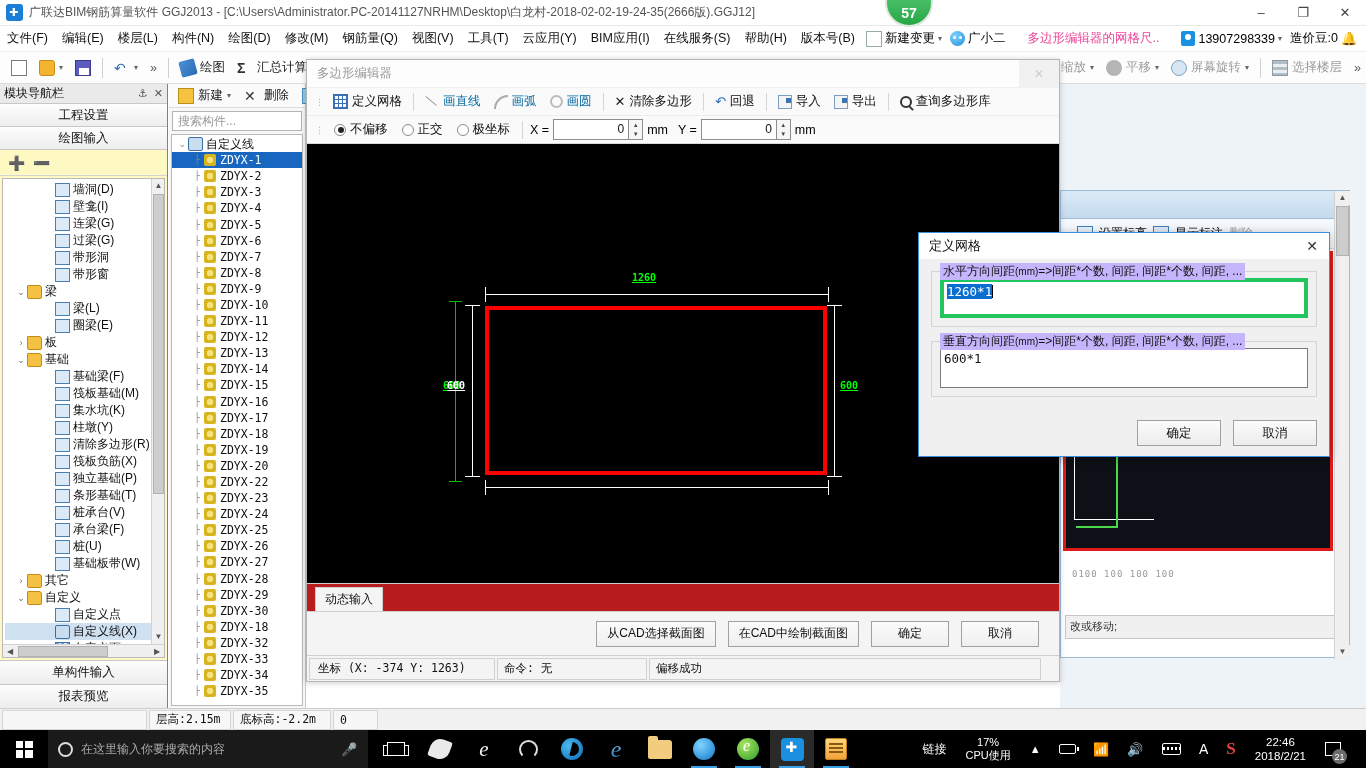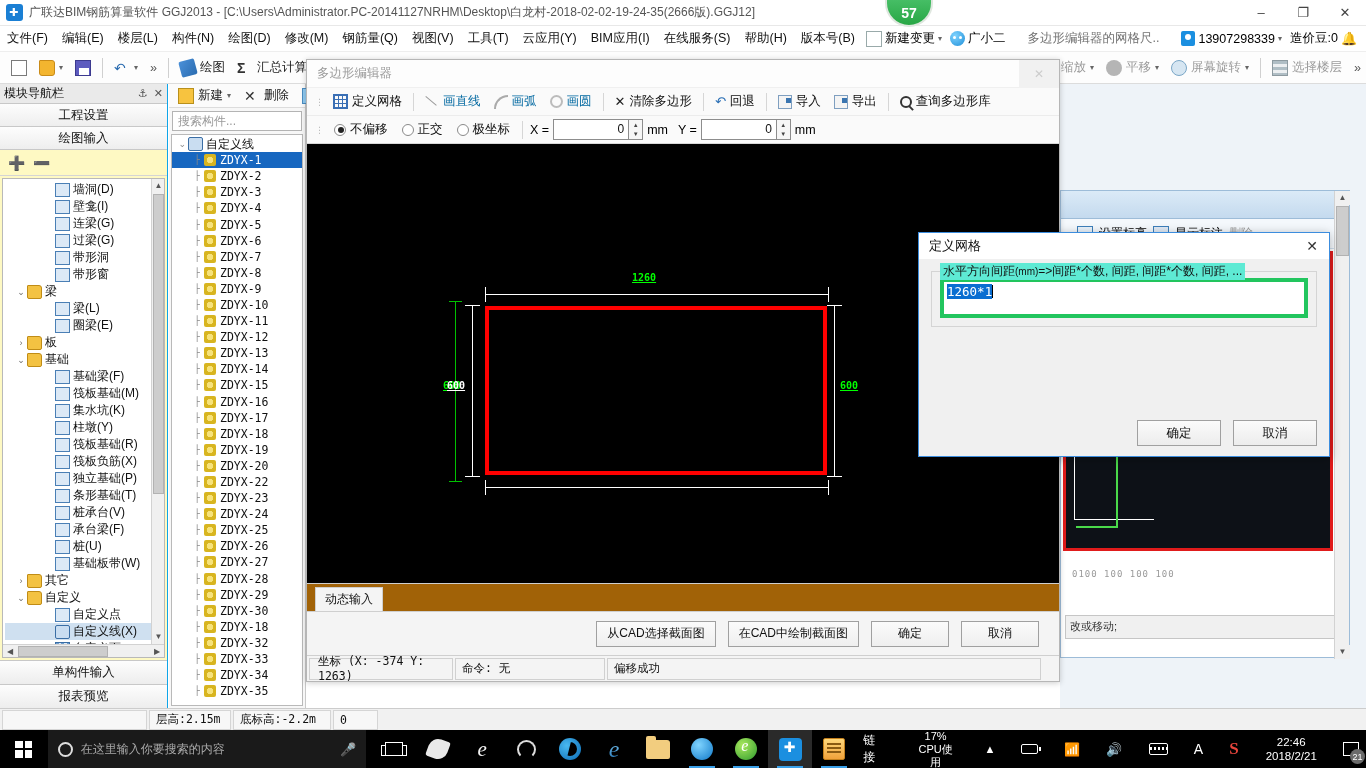--- a/index.html
+++ b/index.html
@@ -52,7 +52,7 @@
   }
   .menu-item { padding: 3px 7px; color: #111; white-space: nowrap; }
   .mb-sep { width: 1px; height: 17px; background: #d0d0d0; margin: 0 6px; }
-  .mb-link { color: #737373; padding: 0 6px; white-space: nowrap; }
+  .mb-link { color: #ec4899; padding: 0 6px; white-space: nowrap; }
   .mb-chip { display: flex; align-items: center; gap: 3px; padding: 0 4px; white-space: nowrap; }
   .acct-ic { width: 14px; height: 15px; background: #1b8fe0; border-radius: 2px; position: relative; }
   .acct-ic::after { content:""; position:absolute; left:4px; top:3px; width:6px; height:6px; border-radius:50%; background:#fff; }

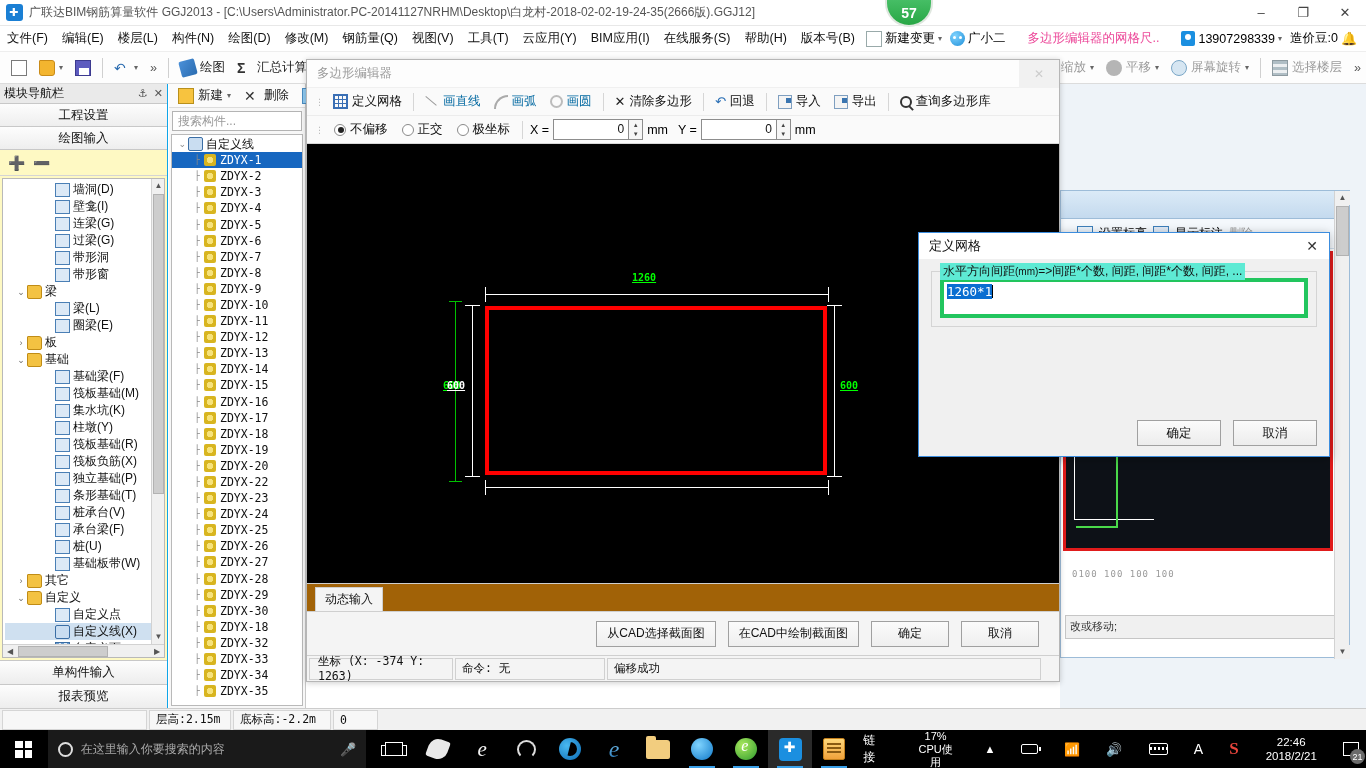--- a/index.html
+++ b/index.html
@@ -278,7 +278,7 @@
     border: 1px solid #d4d4d4; margin-top: 6px; padding: 6px 8px 8px 8px; position: relative;
   }
   .fs-legend {
-    position: absolute; top: -9px; left: 8px; background: #5eead4;
+    position: absolute; top: -9px; left: 8px; background: #c4b5fd;
     padding: 0 3px; font-size: 12px; color: #111; white-space: nowrap;
   }
   .fs-legend .sm { font-size: 10px; }

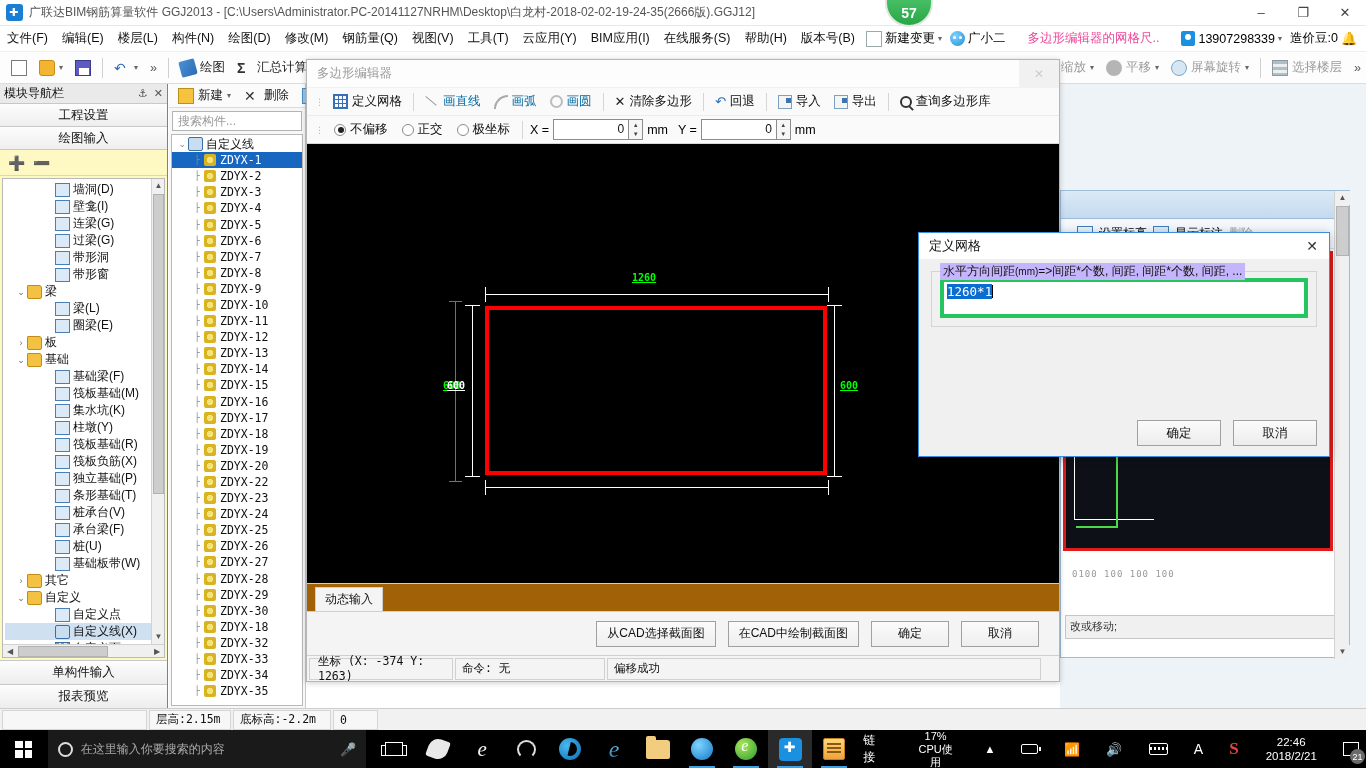--- a/index.html
+++ b/index.html
@@ -1024,6 +1024,12 @@
         </div>
         <div class="md-input sel-in"><span class="sel-text">1260*1</span><span class="caret"></span></div>
       </div>
+      <div class="fieldset" style="margin-top:14px;">
+        <div class="fs-legend">
+          <span>垂直方向间距</span><span class="sm">(mm)</span><span>=&gt;间距*个数, 间距, 间距*个数, 间距, ...</span>
+        </div>
+        <div class="md-input">600*1</div>
+      </div>
     </div>
     <div class="md-buttons">
       <div class="md-btn">确定</div>

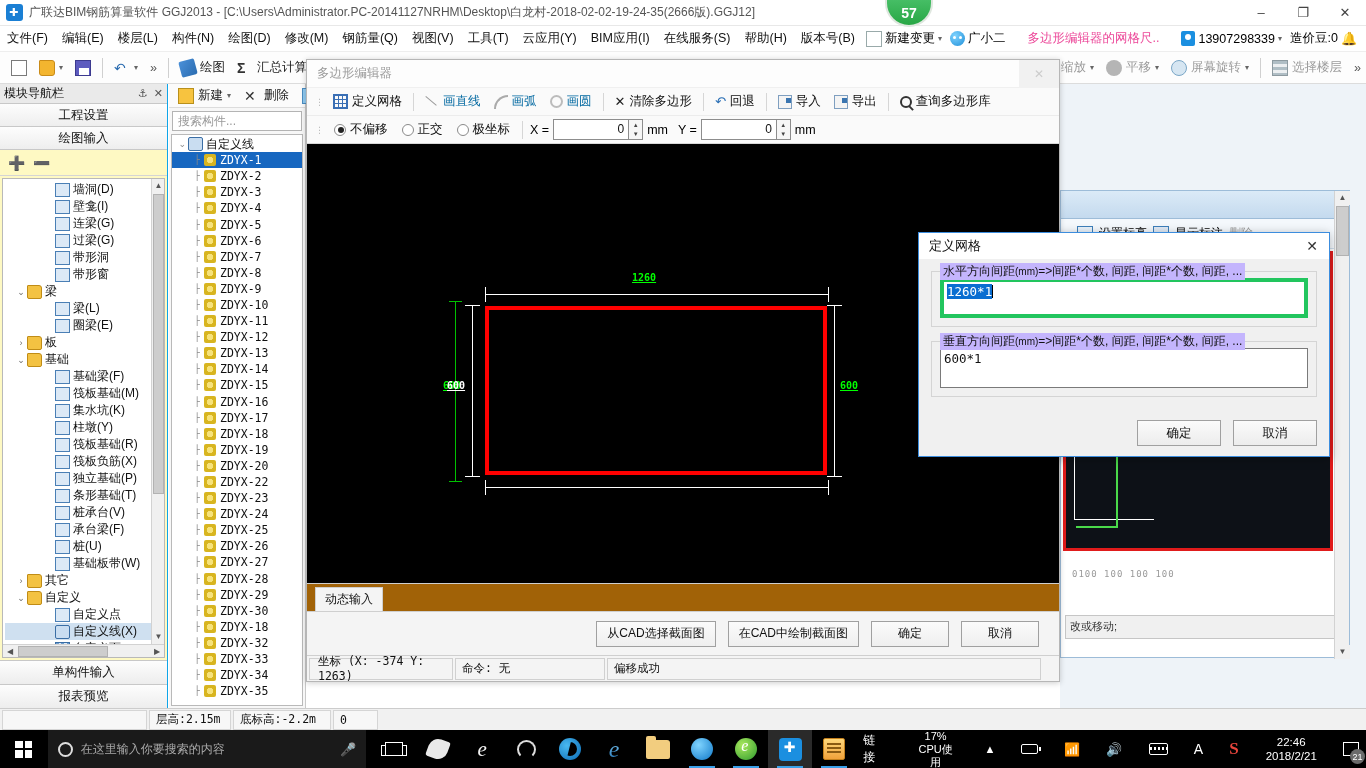--- a/index.html
+++ b/index.html
@@ -569,7 +569,7 @@
           <div class="tnode ind3">
             <span class="tw"></span>
             <span class="tico g-ico"></span>
-            <span class="tlabel">筏板基础(R)</span>
+            <span class="tlabel">清除多边形(R)</span>
           </div>
           <div class="tnode ind3">
             <span class="tw"></span>

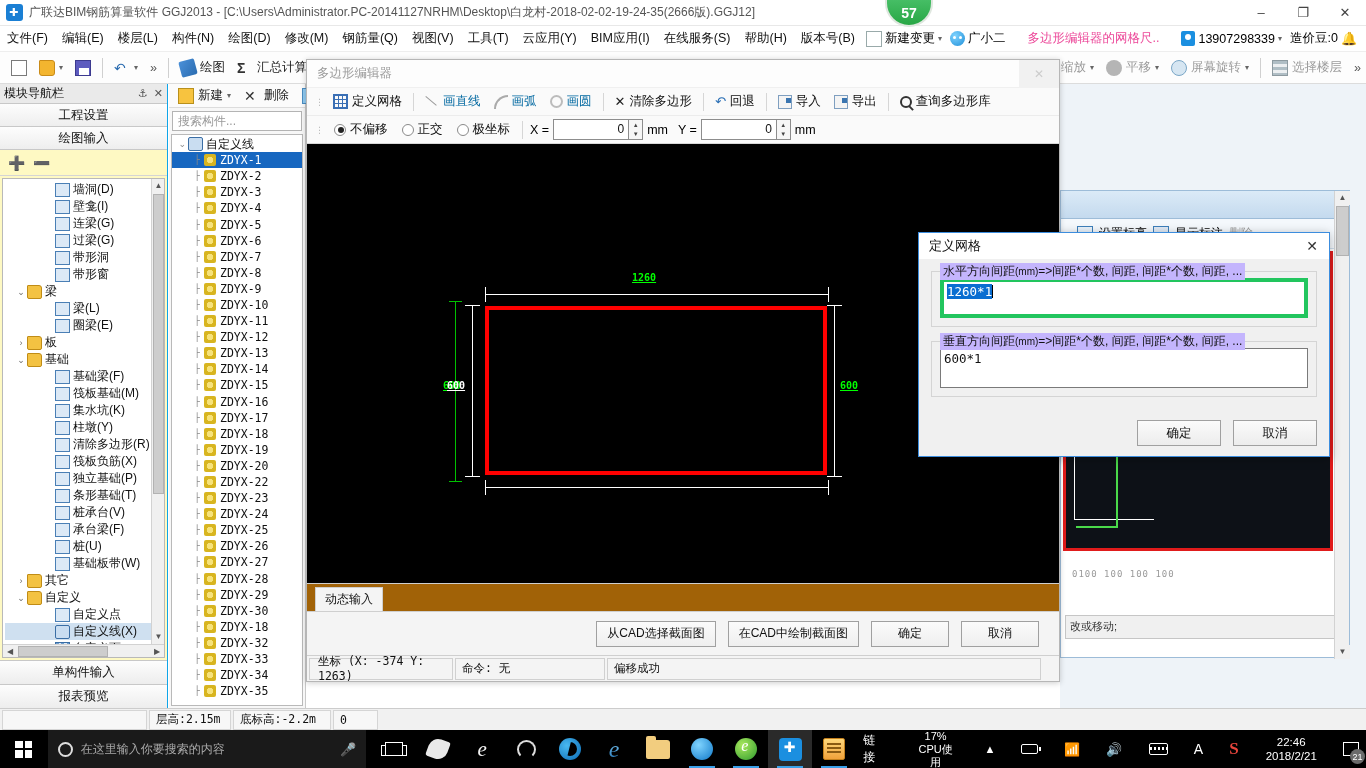--- a/index.html
+++ b/index.html
@@ -236,7 +236,7 @@
   .pw-canvas { flex: 1; background: #000; position: relative; overflow: hidden; }
 
   .pw-dyn {
-    height: 28px; background: #a16207; border-top: 1px solid #cfcfcf;
+    height: 28px; background: #b91c1c; border-top: 1px solid #cfcfcf;
     display: flex; align-items: flex-end; padding-left: 8px;
   }
   .dyn-tab {

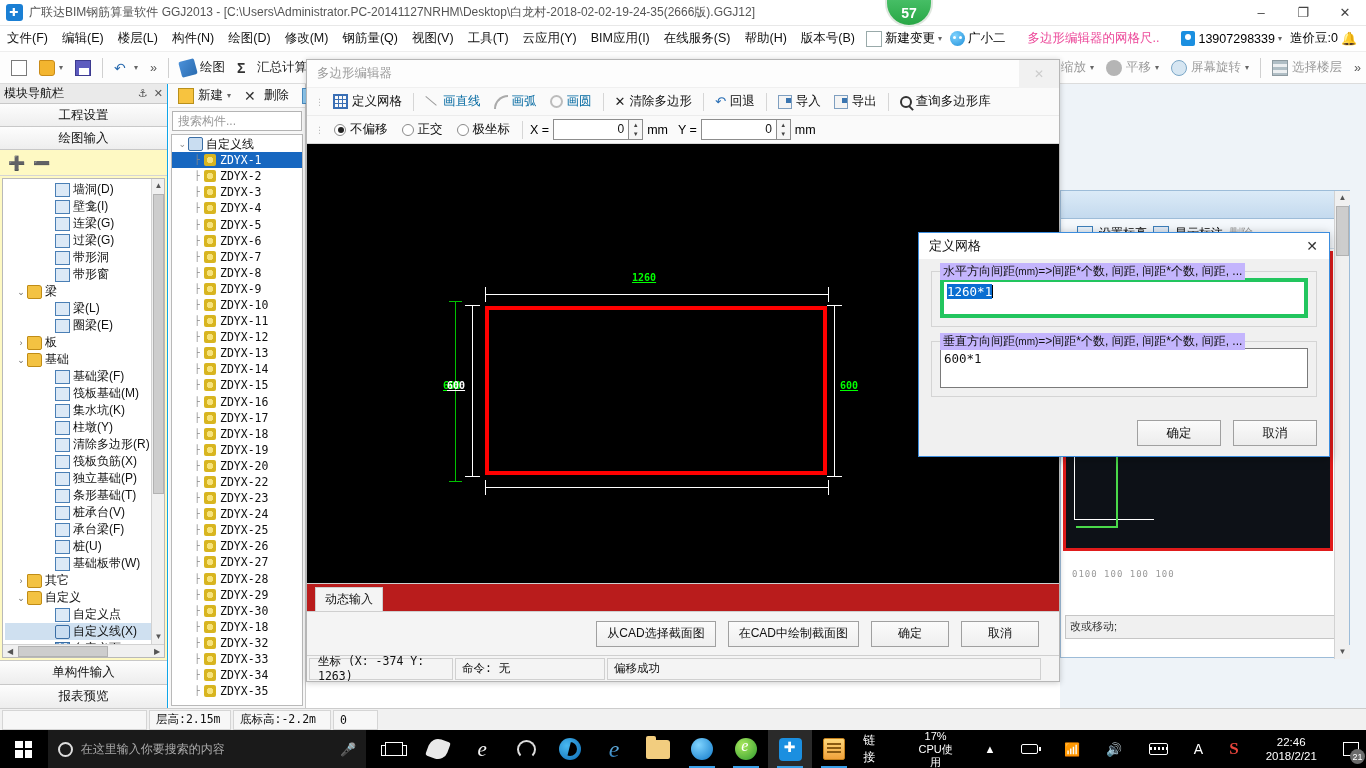--- a/index.html
+++ b/index.html
@@ -1006,7 +1006,7 @@
     </div>
 
     <div class="pw-status">
-      <div class="st-cell" style="width:144px;padding-left:8px;">坐标 (X: -374 Y: 1263)</div>
+      <div class="st-cell" style="width:186px;padding-left:8px;">坐标 (X: -374 Y: 1263)</div>
       <div class="st-cell" style="width:150px;">命令: 无</div>
       <div class="st-cell" style="flex:1;margin-right:18px;">偏移成功</div>
     </div>

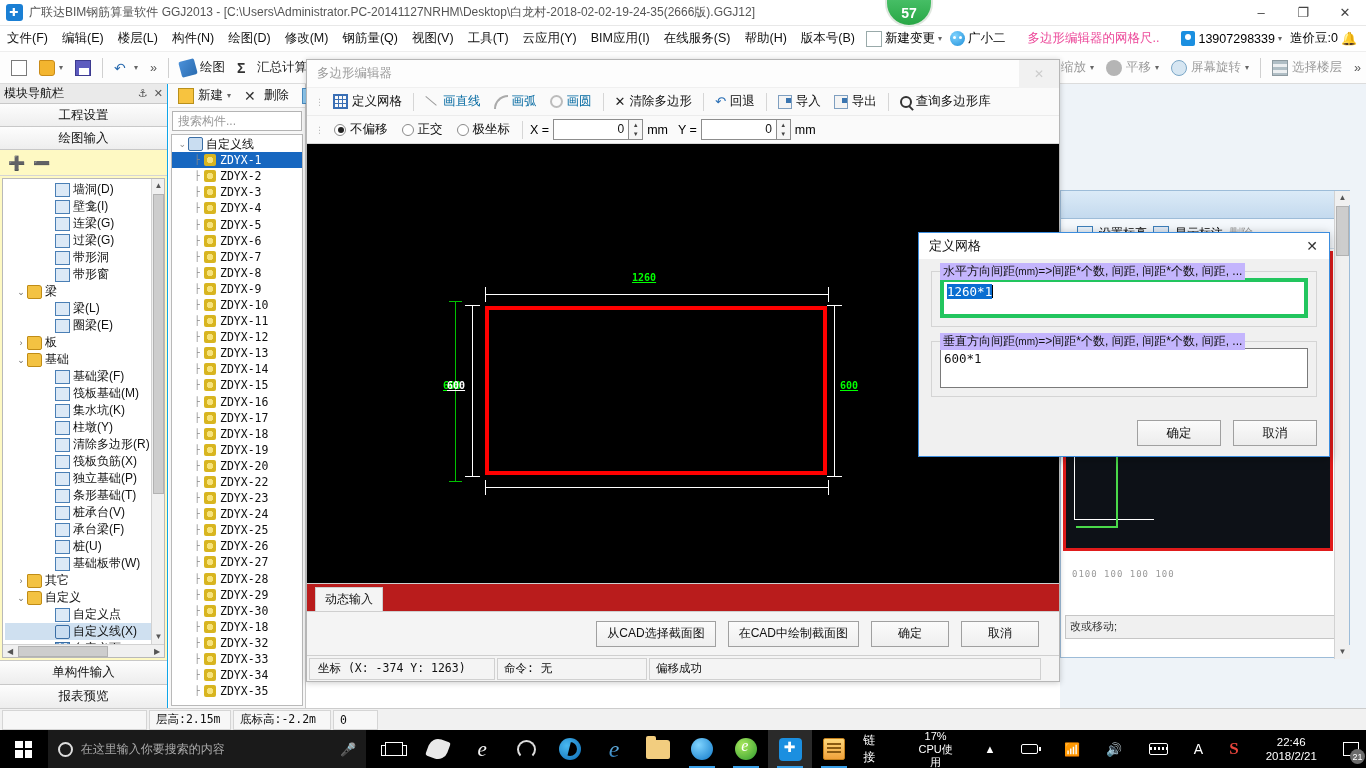--- a/index.html
+++ b/index.html
@@ -321,7 +321,7 @@
   .tb-ic { width: 44px; height: 38px; display:flex; align-items:center; justify-content:center; position:relative; }
   .tb-ic.active { background:#2a2a2a; }
   .tb-ic.run::after { content:""; position:absolute; bottom:0; left:9px; width:26px; height:2px; background:#3aa0e8; }
-  .tray { margin-left:auto; display:flex; align-items:center; gap:12px; padding-right: 0; color:#fff; }
+  .tray { margin-left:auto; display:flex; align-items:center; gap:4px; padding-right: 18px; color:#fff; }
   .tray-item { padding: 0 7px; font-size: 12px; display:flex; align-items:center; justify-content:center; height:38px; color:#fff; }
   .cpu { text-align:center; font-size: 11px; line-height: 13px; padding: 0 8px; color:#fff; }
   .clock { text-align:center; font-size: 11.5px; line-height: 14px; padding: 0 8px; color:#fff; }

